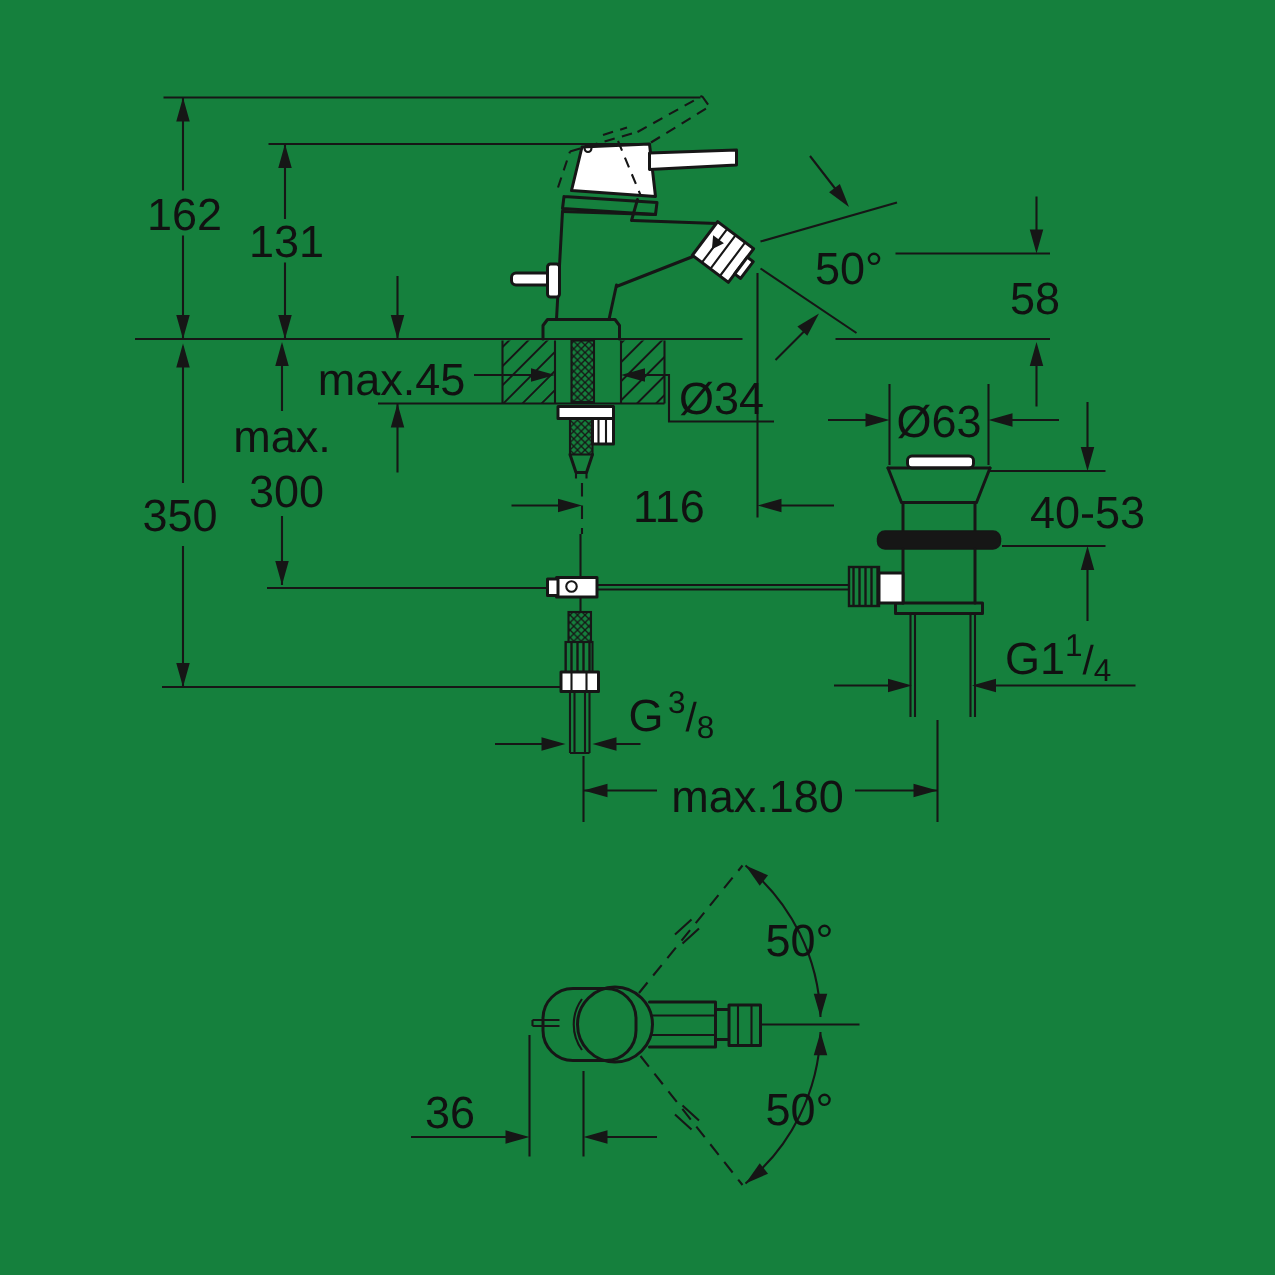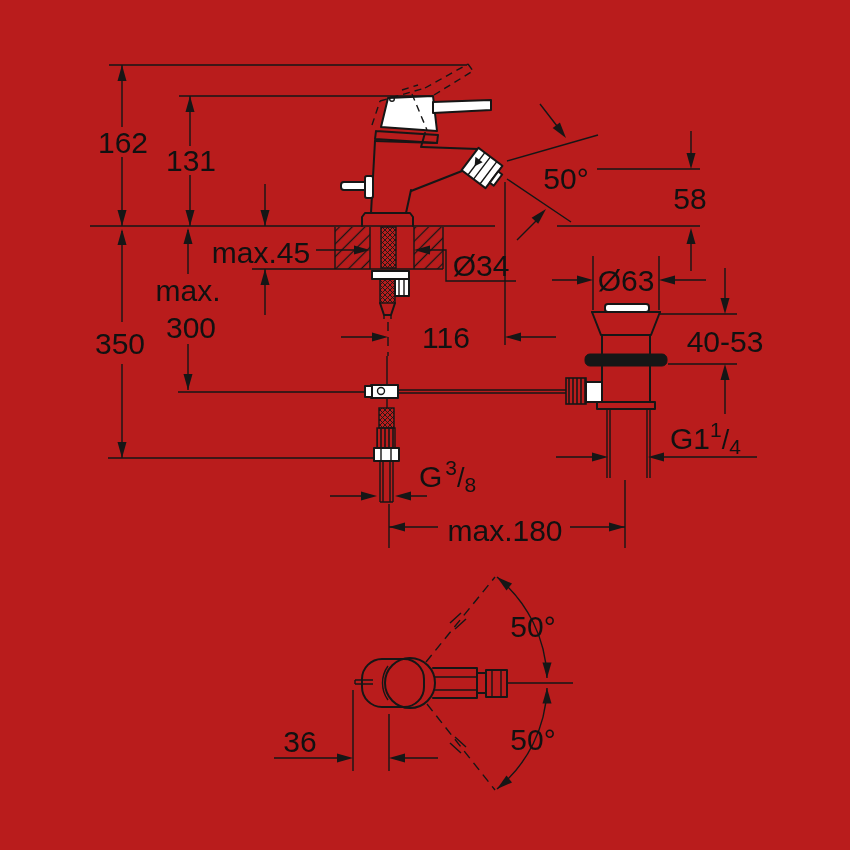--- a/index.html
+++ b/index.html
@@ -3,7 +3,7 @@
 <meta charset="utf-8">
 <style>
   html,body{margin:0;padding:0;background:#ffffff;}
-  .page{width:850px;height:850px;background:#b91c1c;position:relative;overflow:hidden;}
+  .page{width:850px;height:850px;background:#15803d;position:relative;overflow:hidden;}
   svg{display:block;}
   .ol{fill:none;stroke:#161616;stroke-width:2;stroke-linecap:round;stroke-linejoin:round;}
   .ow{fill:#ffffff;stroke:#161616;stroke-width:2;stroke-linejoin:round;}

